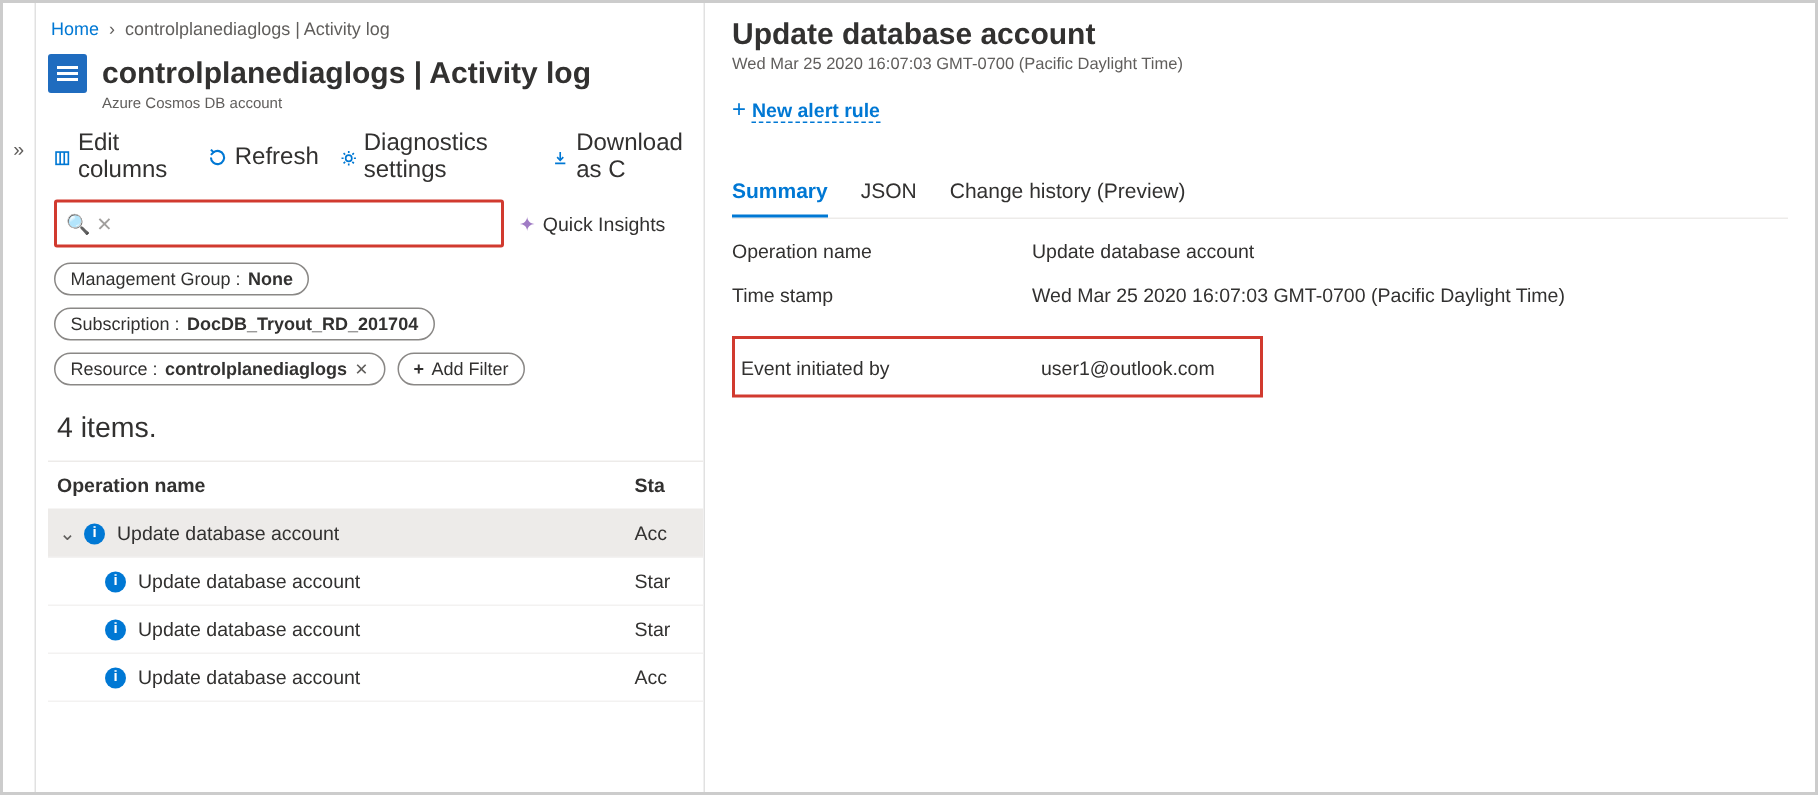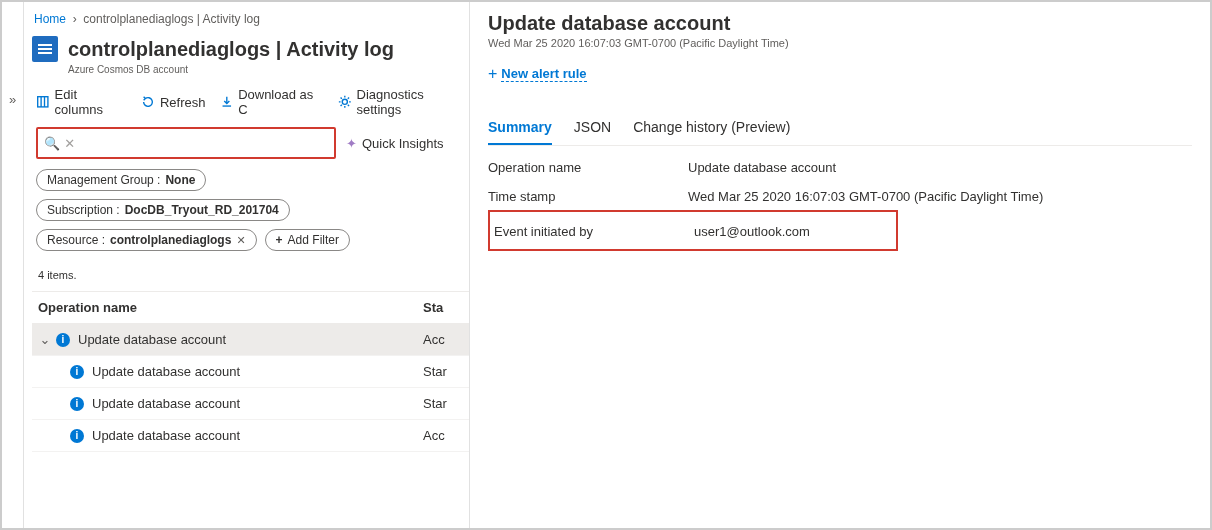--- a/index.html
+++ b/index.html
@@ -17,7 +17,7 @@
   .title { font-size:20px; font-weight:600; }
   .subtitle { font-size:10px; color:#605e5c; padding-left:36px; }
 
-  .toolbar { display:flex; gap:14px; align-items:center; padding:12px 0 10px 4px; font-size:13px; color:#323130;}
+  .toolbar { display:flex; gap:14px; align-items:center; padding:12px 0 10px 4px; font-size:16px; color:#323130;}
   .toolbar .tbtn { display:flex; align-items:center; gap:5px; cursor:pointer; }
   .ticon { width:14px; height:14px; display:inline-block; }
   .blueStroke svg *{stroke:#0078d4; fill:none; stroke-width:1.6;}

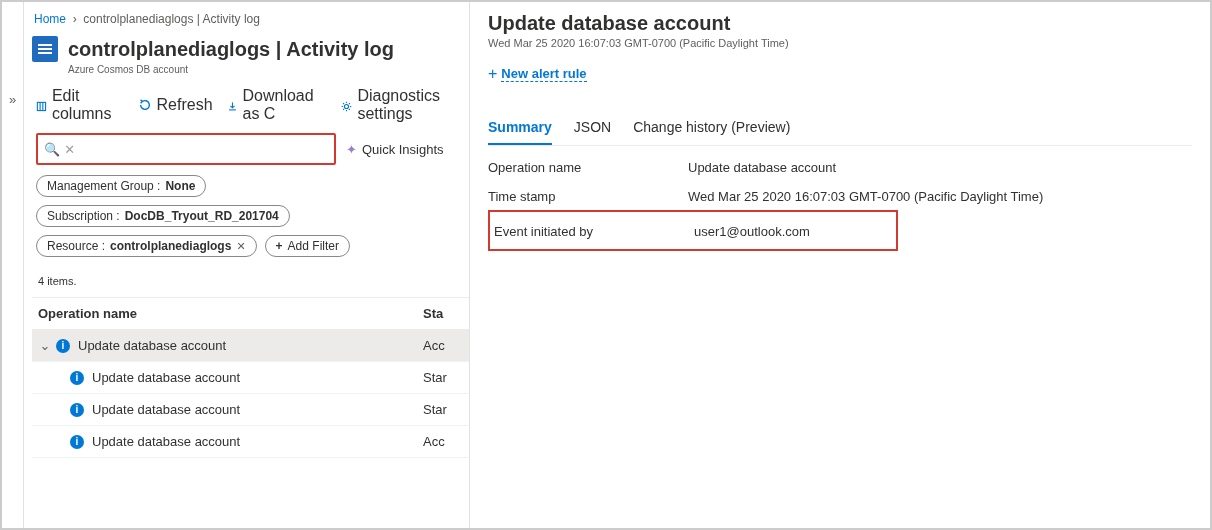--- a/index.html
+++ b/index.html
@@ -101,18 +101,18 @@
       </div>
       <div class="tbtn">
         <span class="ticon blueStroke"><svg viewBox="0 0 16 16">
+              <circle cx="8" cy="8" r="3"></circle>
+              <path d="M8 1v2M8 13v2M1 8h2M13 8h2M3 3l1.5 1.5M11.5 11.5L13 13M13 3l-1.5 1.5M4.5 11.5L3 13"></path>
+            </svg></span>
+        <span>Diagnostics settings</span>
+      </div>
+      <div class="tbtn">
+        <span class="ticon blueStroke"><svg viewBox="0 0 16 16">
               <path d="M8 2v8"></path>
               <polyline points="5,7 8,10 11,7"></polyline>
               <line x1="3" y1="13" x2="13" y2="13"></line>
             </svg></span>
         <span>Download as C</span>
-      </div>
-      <div class="tbtn">
-        <span class="ticon blueStroke"><svg viewBox="0 0 16 16">
-              <circle cx="8" cy="8" r="3"></circle>
-              <path d="M8 1v2M8 13v2M1 8h2M13 8h2M3 3l1.5 1.5M11.5 11.5L13 13M13 3l-1.5 1.5M4.5 11.5L3 13"></path>
-            </svg></span>
-        <span>Diagnostics settings</span>
       </div>
     </div>
 

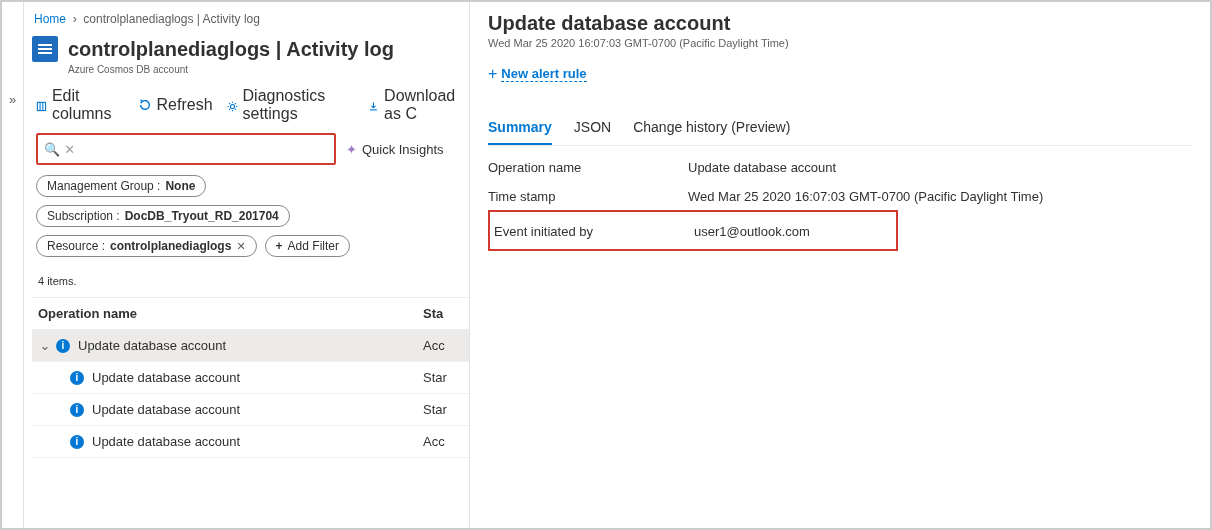--- a/index.html
+++ b/index.html
@@ -58,7 +58,7 @@
   .kv { display:flex; padding:14px 0 0 0; font-size:13px;}
   .kv .k { width:200px; color:#323130;}
   .kv .v { flex:1; }
-  .hl-box { border:2px solid #d13a2f; padding:6px 0 10px 0; margin-top:6px; width:410px;}
+  .hl-box { border:2px solid #d13a2f; padding:6px 0 10px 0; margin-top:20px; width:354px;}
   .hl-box .kv{ padding:6px 0 0 4px;}
 
 </style>

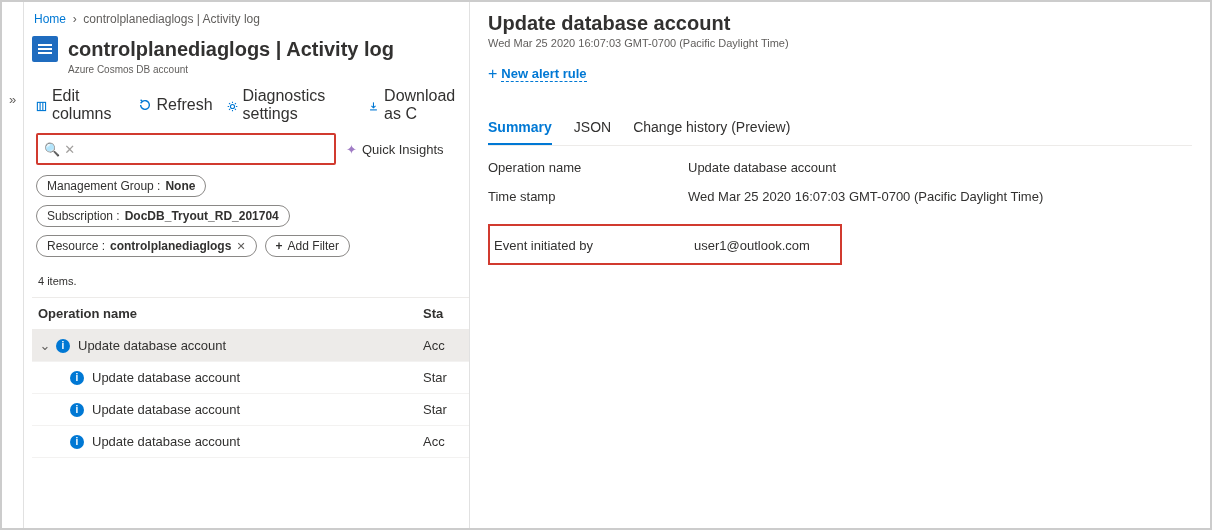--- a/index.html
+++ b/index.html
@@ -36,7 +36,7 @@
   .pill .x { color:#605e5c; font-size:11px;}
   .pill .plus{ font-weight:600; }
 
-  .count { padding:8px 6px 10px 6px; font-size:11px;}
+  .count { padding:8px 6px 10px 6px; font-size:19px;}
   .thead { display:flex; font-weight:600; border-top:1px solid #edebe9; border-bottom:1px solid #edebe9; padding:8px 6px;}
   .col-op { flex:1; }
   .col-st { width:40px; }

